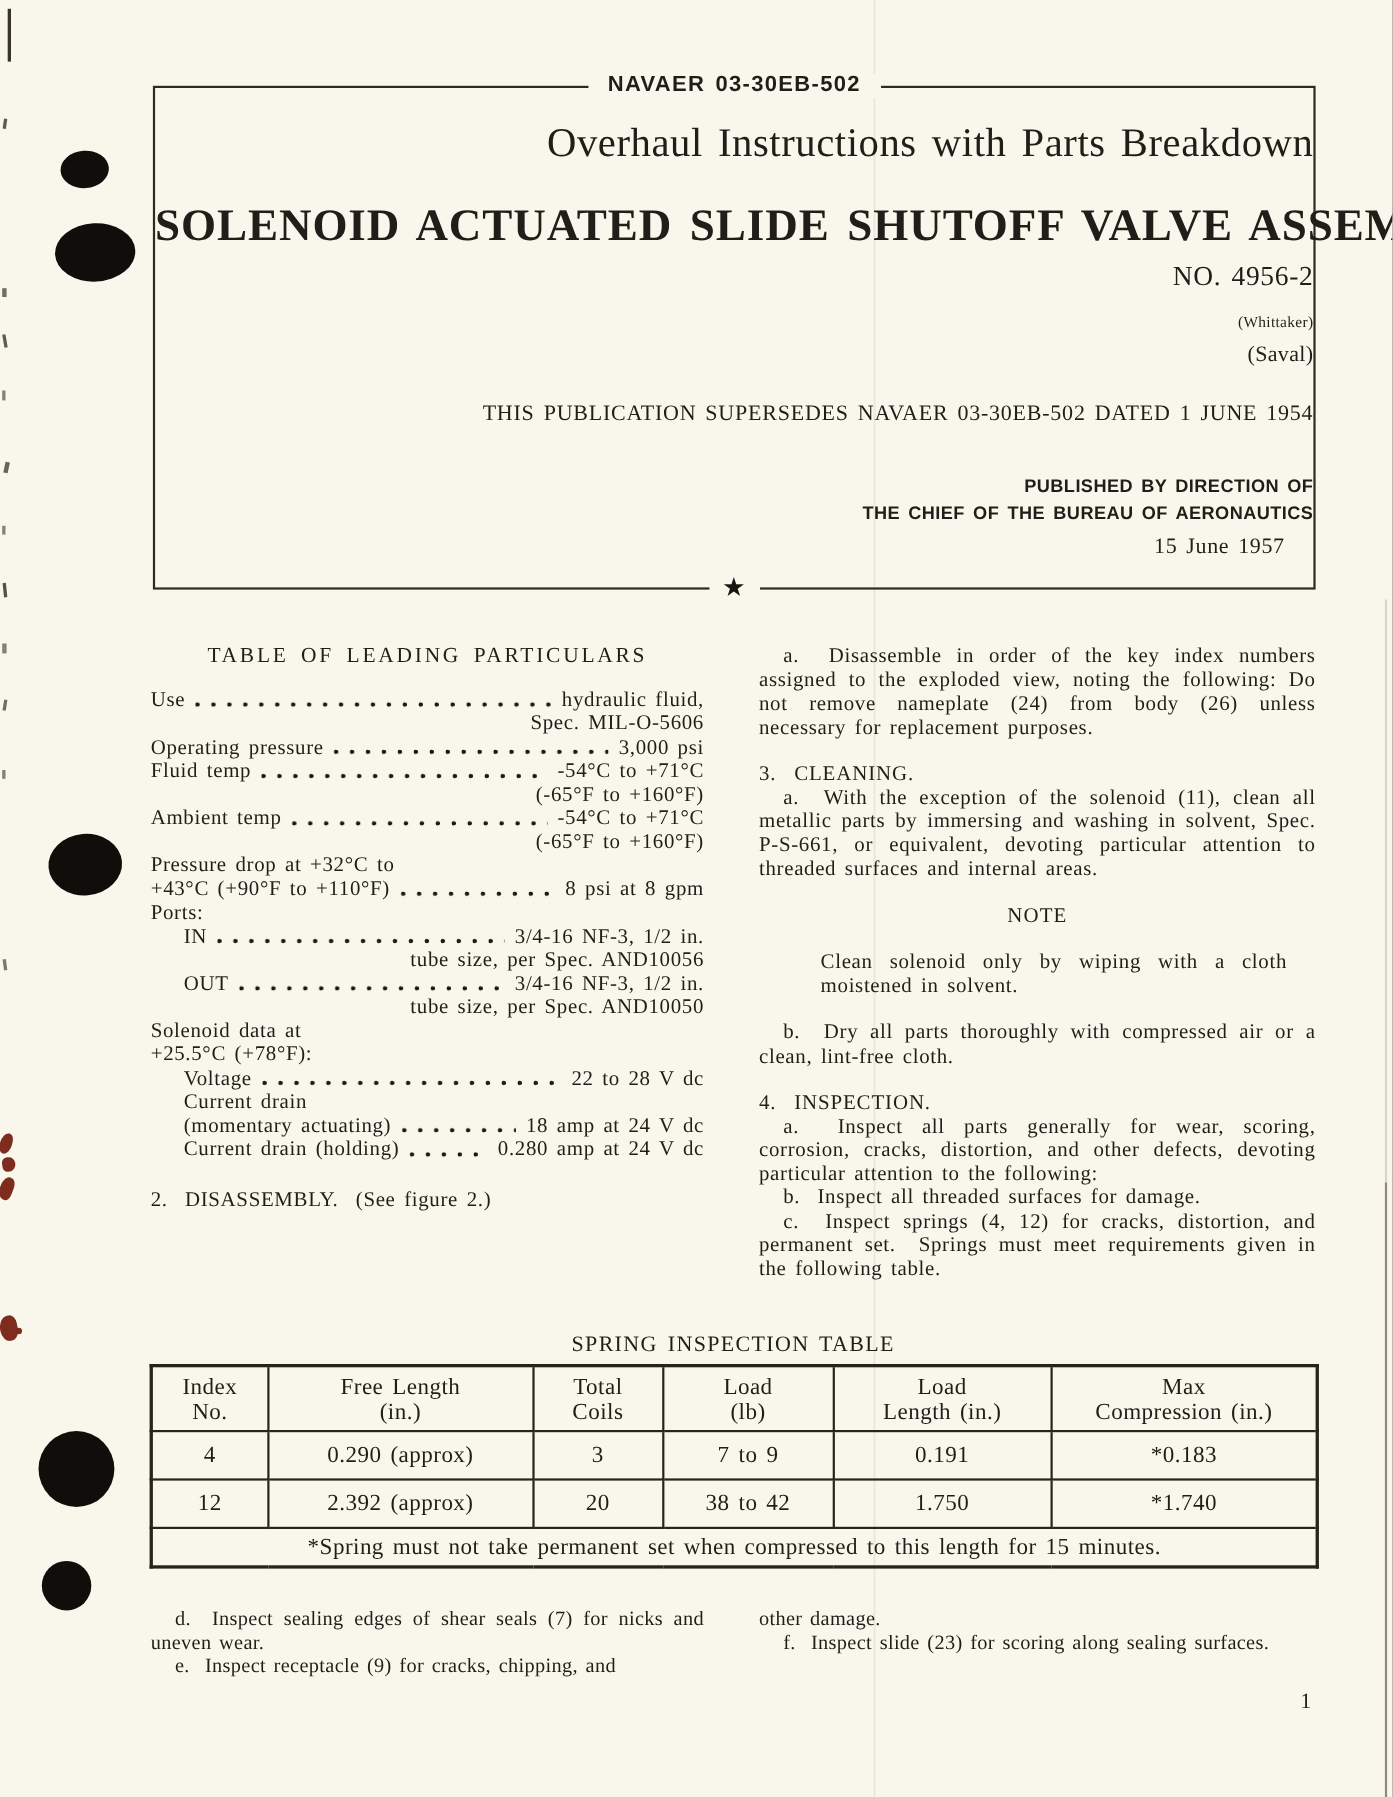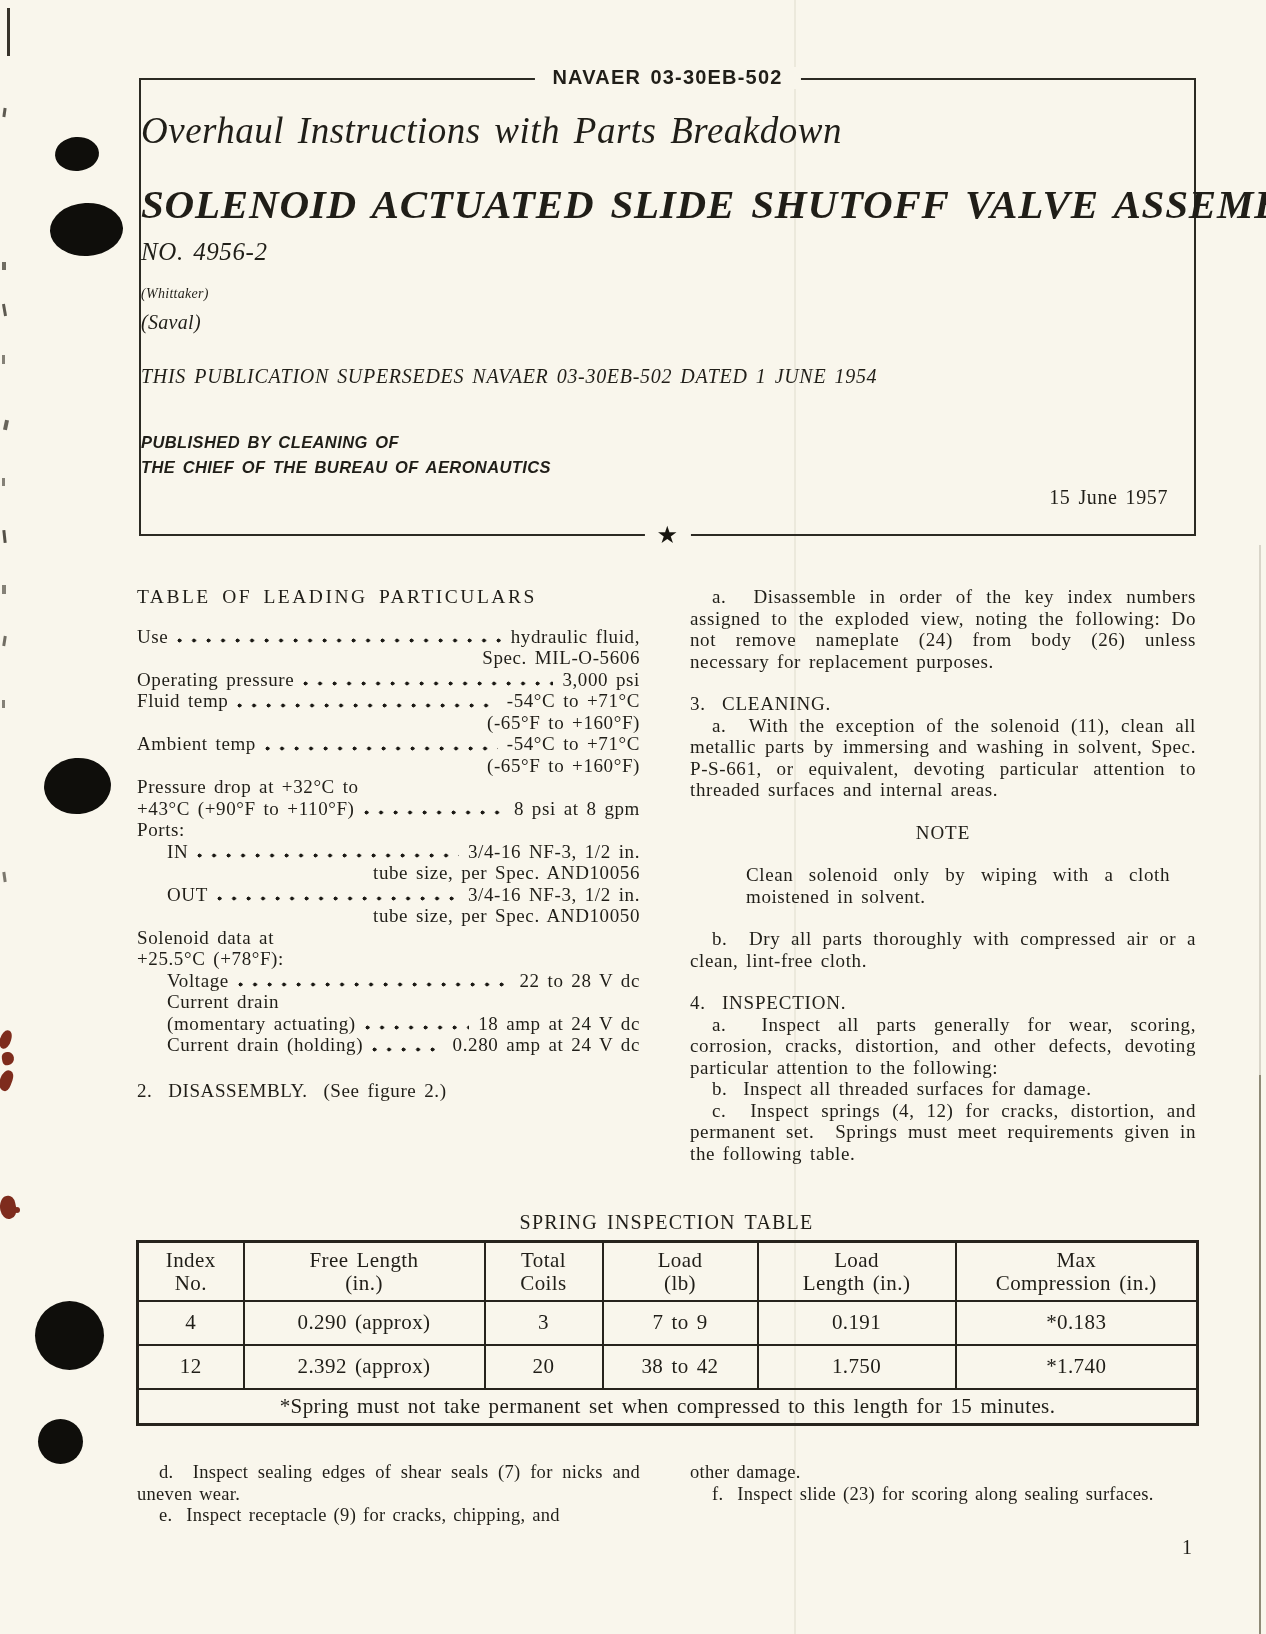--- a/index.html
+++ b/index.html
@@ -24,7 +24,7 @@
     position:absolute;left:139px;top:78px;width:1057px;height:458px;
     box-sizing:border-box;border:2px solid #2c2a23;
   }
-  .hb{position:absolute;left:0;width:100%;text-align:left;white-space:nowrap;font-style:italic;}
+  .hb{position:absolute;left:0;width:100%;text-align:right;white-space:nowrap;}
   .navaer{
     position:absolute;top:-13px;left:50%;transform:translateX(-50%);
     background:#f9f6ec;padding:0 18px;

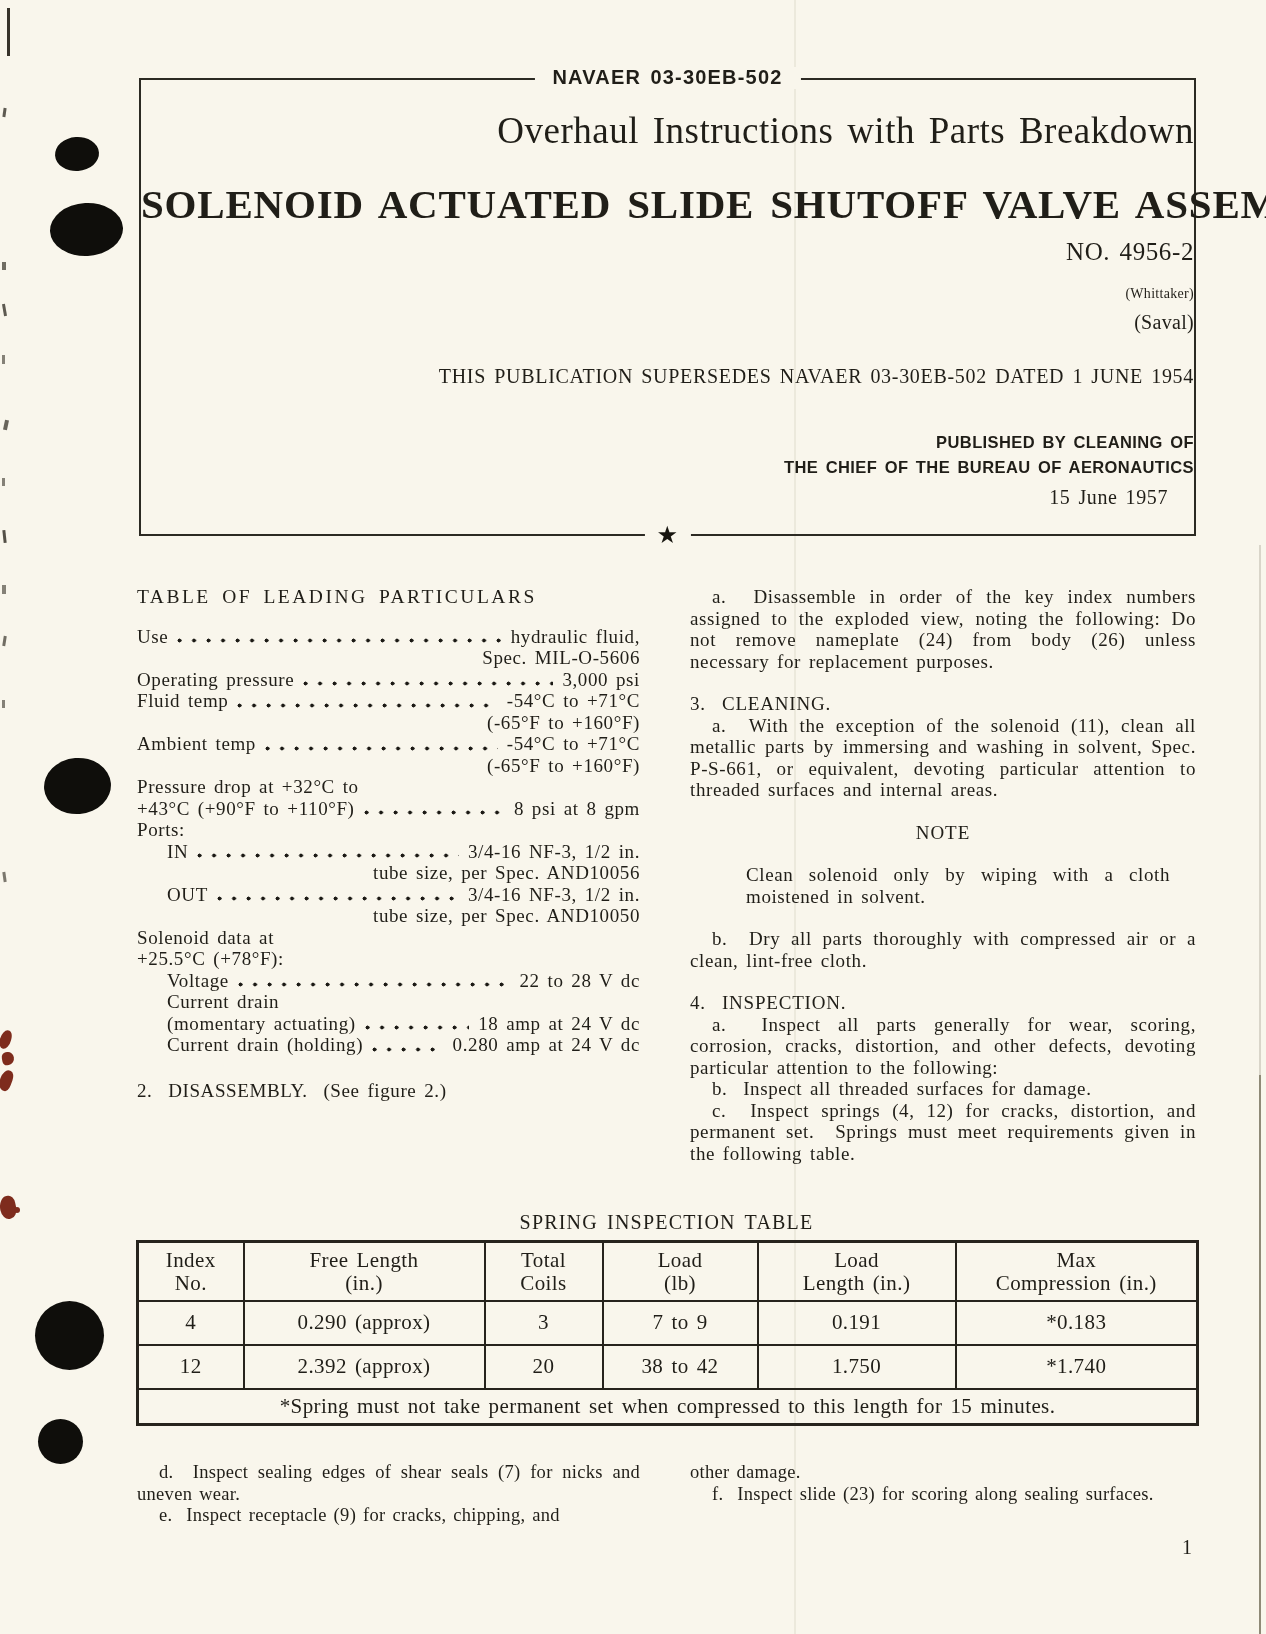--- a/index.html
+++ b/index.html
@@ -131,7 +131,7 @@
     <div class="hb hb-m1">(Whittaker)</div>
     <div class="hb hb-m2">(Saval)</div>
     <div class="hb hb-sup">THIS PUBLICATION SUPERSEDES NAVAER 03-30EB-502 DATED 1 JUNE 1954</div>
-    <div class="hb hb-pub hb-pub1">PUBLISHED BY CLEANING OF</div>
+    <div class="hb hb-pub hb-pub1">PUBLISHED BY DIRECTION OF</div>
     <div class="hb hb-pub hb-pub2">THE CHIEF OF THE BUREAU OF AERONAUTICS</div>
     <div class="hb-date">15 June 1957</div>
     <div class="hb-star">★</div>

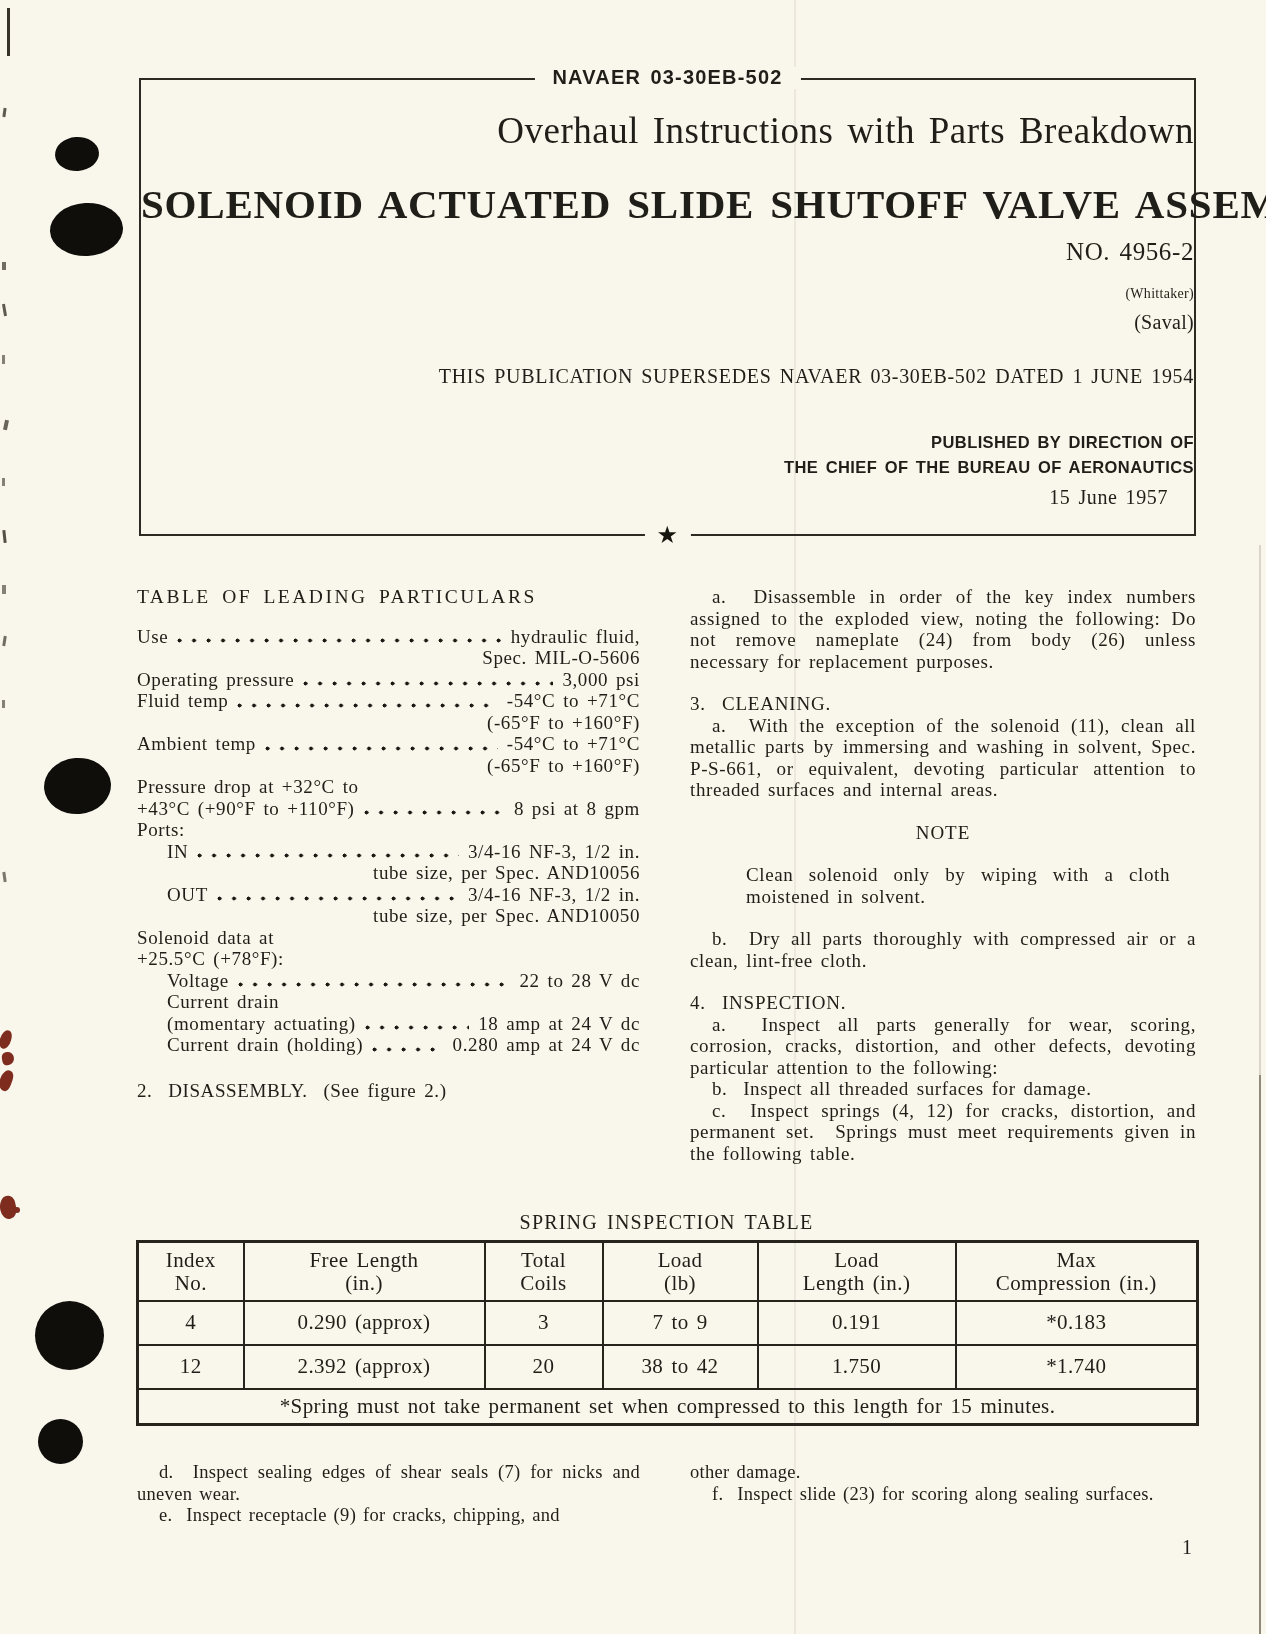--- a/index.html
+++ b/index.html
@@ -48,7 +48,7 @@
   
   .col-left{position:absolute;left:137px;top:586px;width:503px;}
   .col-right{position:absolute;left:690px;top:586px;width:506px;}
-  .lp-heading{margin:0 0 18px 0;text-align:left;font-size:19.5px;font-weight:400;letter-spacing:2.5px;word-spacing:4px;}
+  .lp-heading{margin:0 0 18px 0;text-align:center;font-size:19.5px;font-weight:400;letter-spacing:2.5px;word-spacing:4px;}
   .p-row{display:flex;line-height:21.5px;}
   .p-row.right{justify-content:flex-end;}
   .p-row.ind{padding-left:30px;}

